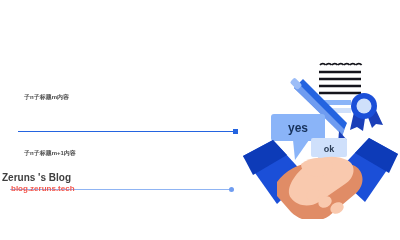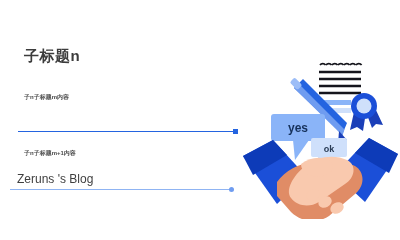--- a/index.html
+++ b/index.html
@@ -119,7 +119,6 @@
 
 <div class="slide">
 
-  <div class="title">子标题n</div>
 
   <div class="sub-a">子n子标题m内容</div>
 

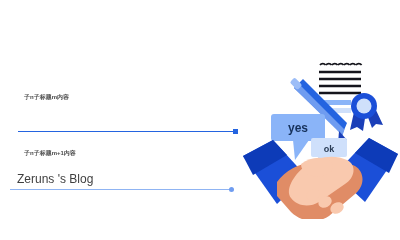--- a/index.html
+++ b/index.html
@@ -87,11 +87,12 @@
   
   .wm-name {
     position: absolute;
-    left: 17px;
+    left: 2px;
     top: 172px;
-    font-size: 12px;
+    font-size: 10px;
     color: #3f3f3f;
     white-space: nowrap;
+    font-weight: bold;
   }
   .wm-url {
     position: absolute;

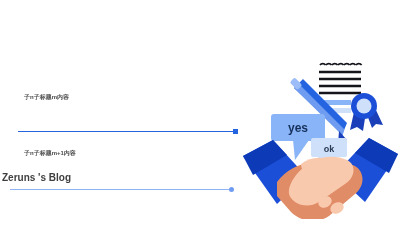--- a/index.html
+++ b/index.html
@@ -133,6 +133,7 @@
   <div class="rule rule-bottom"></div>
   <div class="dot dot-bottom"></div>
 
+  <div class="wm-url">blog.zeruns.tech</div>
 
   <div class="art">
     <svg width="155" height="175" viewBox="0 0 155 175" xmlns="http://www.w3.org/2000/svg">

